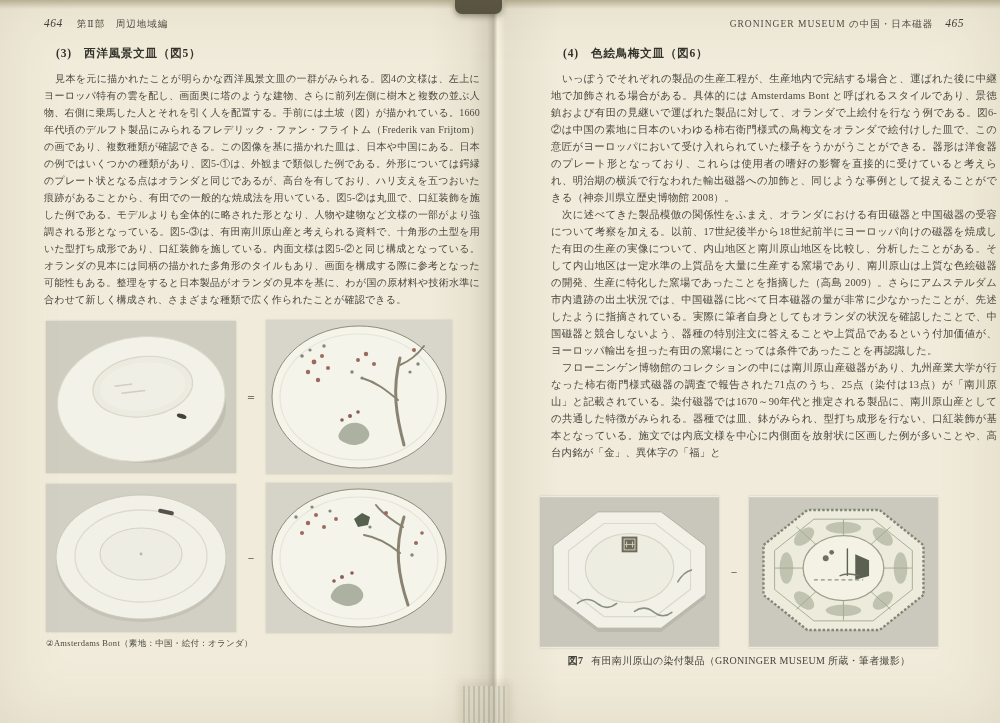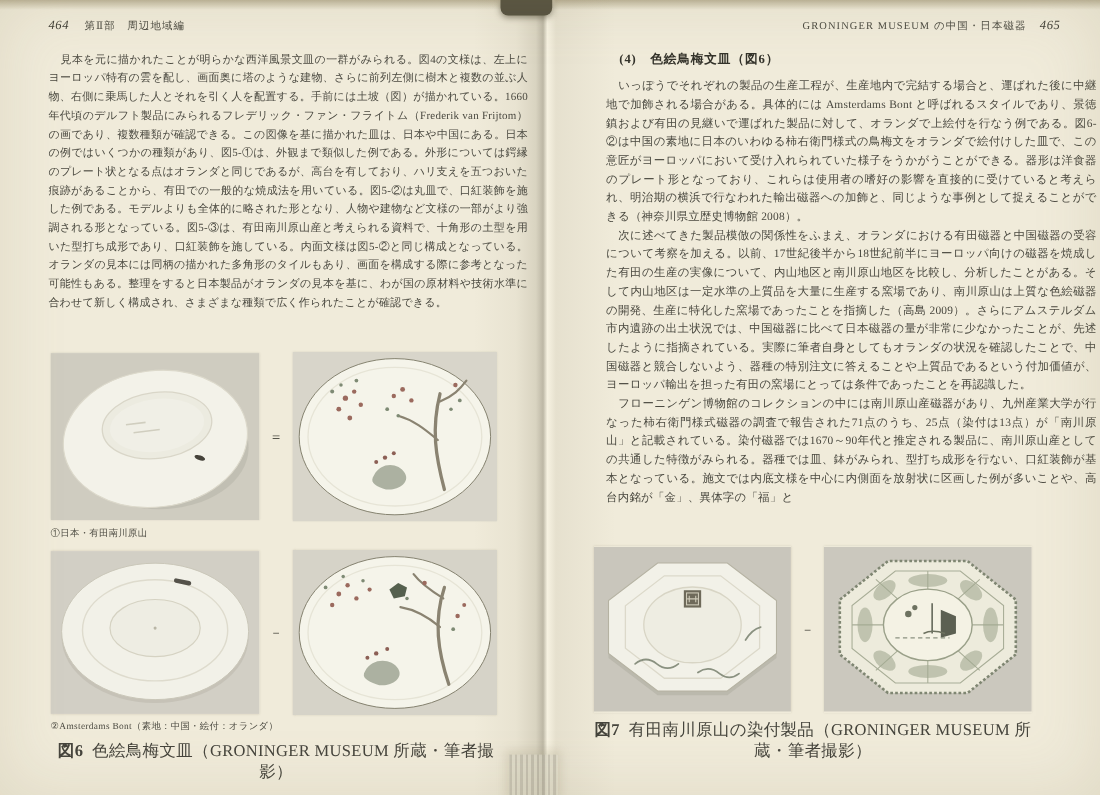--- a/index.html
+++ b/index.html
@@ -71,6 +71,7 @@
 </div>
 
 <div class="textcol tc-left">
+  <h2 class="sec">(3)　西洋風景文皿（図5）</h2>
   <p class="body">見本を元に描かれたことが明らかな西洋風景文皿の一群がみられる。図4の文様は、左上にヨーロッパ特有の雲を配し、画面奥に塔のような建物、さらに前列左側に樹木と複数の並ぶ人物、右側に乗馬した人とそれを引く人を配置する。手前には土坡（図）が描かれている。1660年代頃のデルフト製品にみられるフレデリック・ファン・フライトム（Frederik van Frijtom）の画であり、複数種類が確認できる。この図像を基に描かれた皿は、日本や中国にある。日本の例ではいくつかの種類があり、図5-①は、外観まで類似した例である。外形については鍔縁のプレート状となる点はオランダと同じであるが、高台を有しており、ハリ支えを五つおいた痕跡があることから、有田での一般的な焼成法を用いている。図5-②は丸皿で、口紅装飾を施した例である。モデルよりも全体的に略された形となり、人物や建物など文様の一部がより強調される形となっている。図5-③は、有田南川原山産と考えられる資料で、十角形の土型を用いた型打ち成形であり、口紅装飾を施している。内面文様は図5-②と同じ構成となっている。オランダの見本には同柄の描かれた多角形のタイルもあり、画面を構成する際に参考となった可能性もある。整理をすると日本製品がオランダの見本を基に、わが国の原材料や技術水準に合わせて新しく構成され、さまざまな種類で広く作られたことが確認できる。</p>
 </div>
 

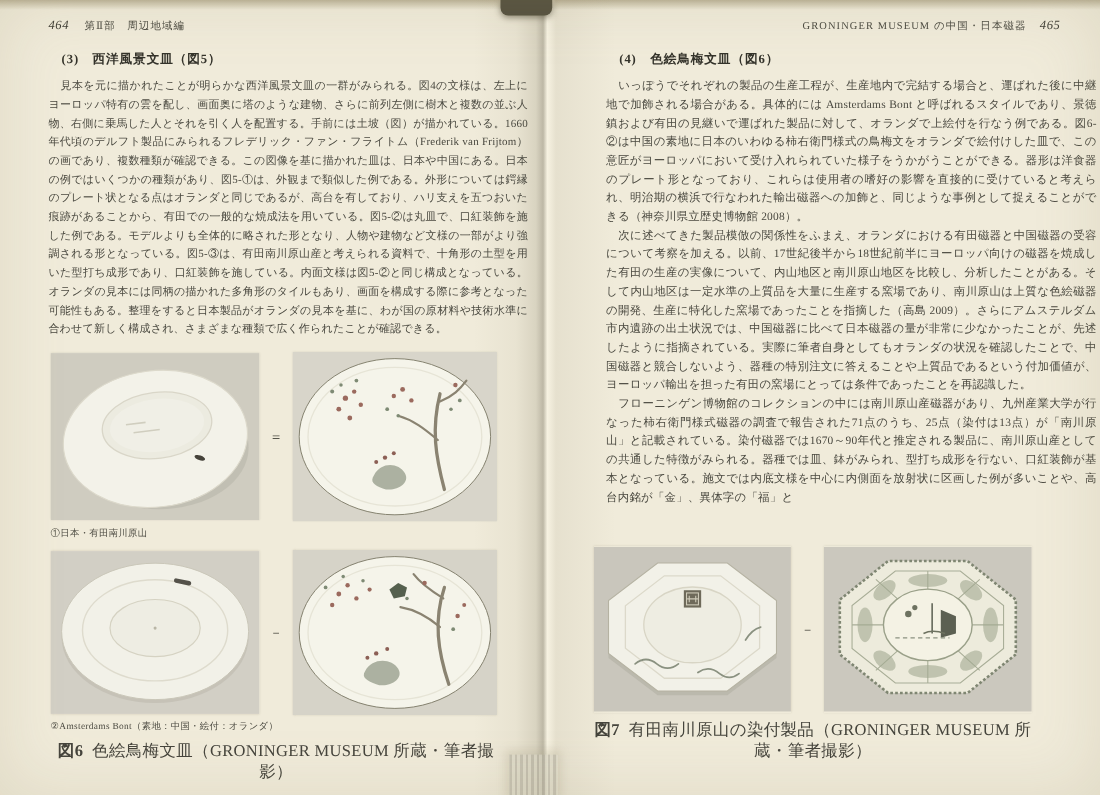--- a/index.html
+++ b/index.html
@@ -126,7 +126,6 @@
       </g>
     </svg>
   </div>
-  <div class="rowcap">①日本・有田南川原山</div>
 
   <div class="frow mt8">
     <svg class="photo" width="190" height="148" viewBox="0 0 190 148">

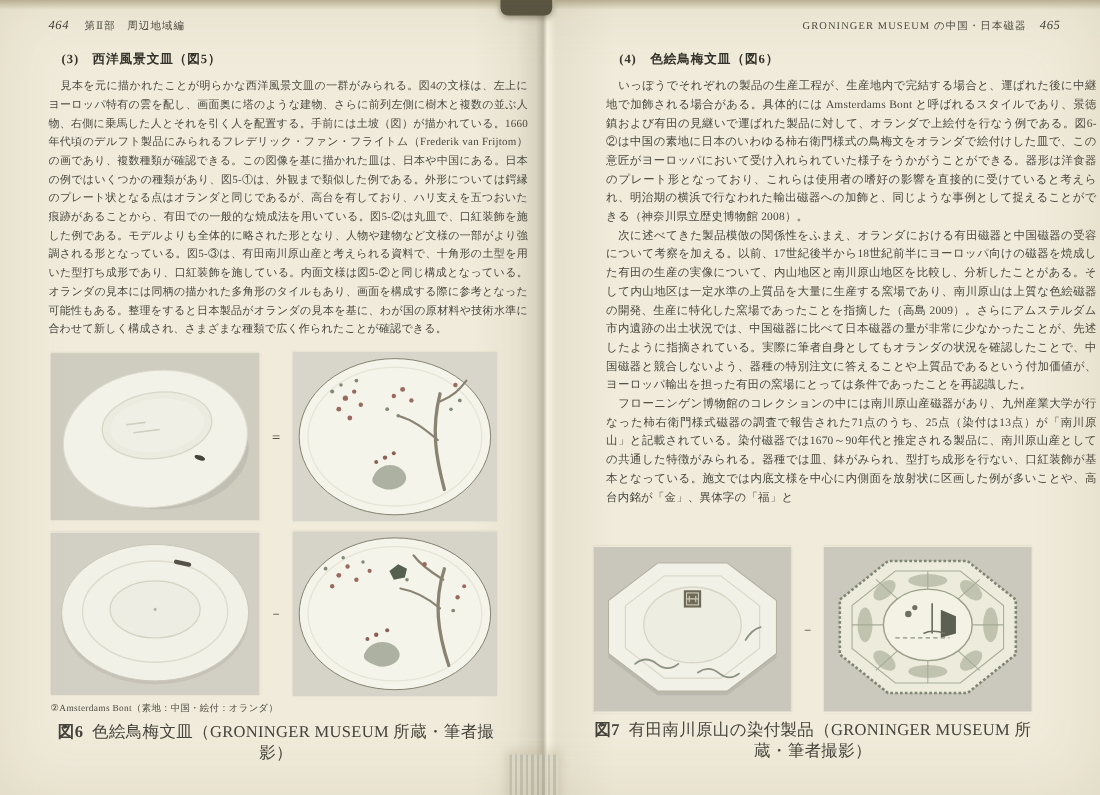--- a/index.html
+++ b/index.html
@@ -175,9 +175,6 @@
   </div>
   <div class="rowcap">②Amsterdams Bont（素地：中国・絵付：オランダ）</div>
 
-  <div class="figcap">
-    <span class="figlabel">図6</span><span>色絵鳥梅文皿（GRONINGER MUSEUM 所蔵・筆者撮影）</span>
-  </div>
 </div>
 
 <div class="runhead rh-right">

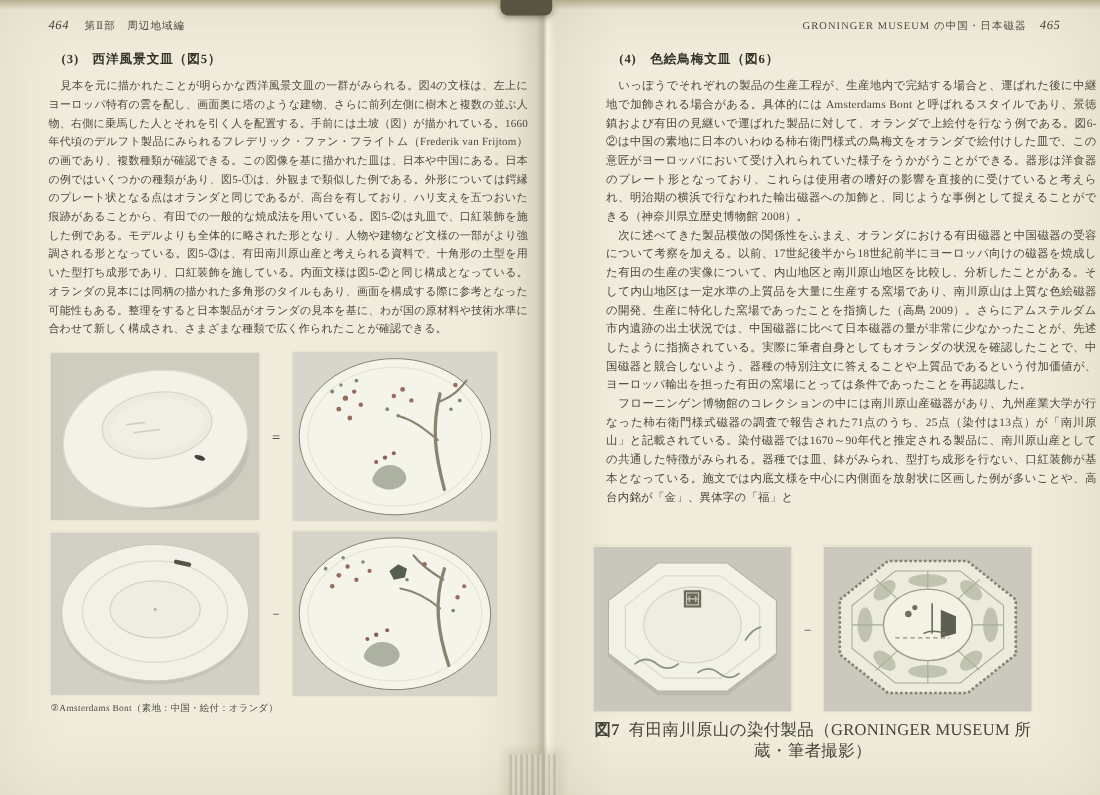--- a/index.html
+++ b/index.html
@@ -54,7 +54,7 @@
   .eqmark{width:30px;text-align:center;font-size:12px;color:#55544a;flex:0 0 30px;}
   .photo{display:block;box-shadow:0 0 2px rgba(100,95,70,.25);}
   .rowcap{font-size:8.5px;color:#4c4b42;margin-top:5px;letter-spacing:.3px;}
-  .figcap{font-size:15px;color:#45443c;text-align:center;margin-top:6px;letter-spacing:.3px;}
+  .figcap{font-size:10px;color:#45443c;text-align:center;margin-top:6px;letter-spacing:.3px;}
   .figlabel{font-weight:bold;margin-right:8px;}
   .mt8{margin-top:9px;}
 </style>

